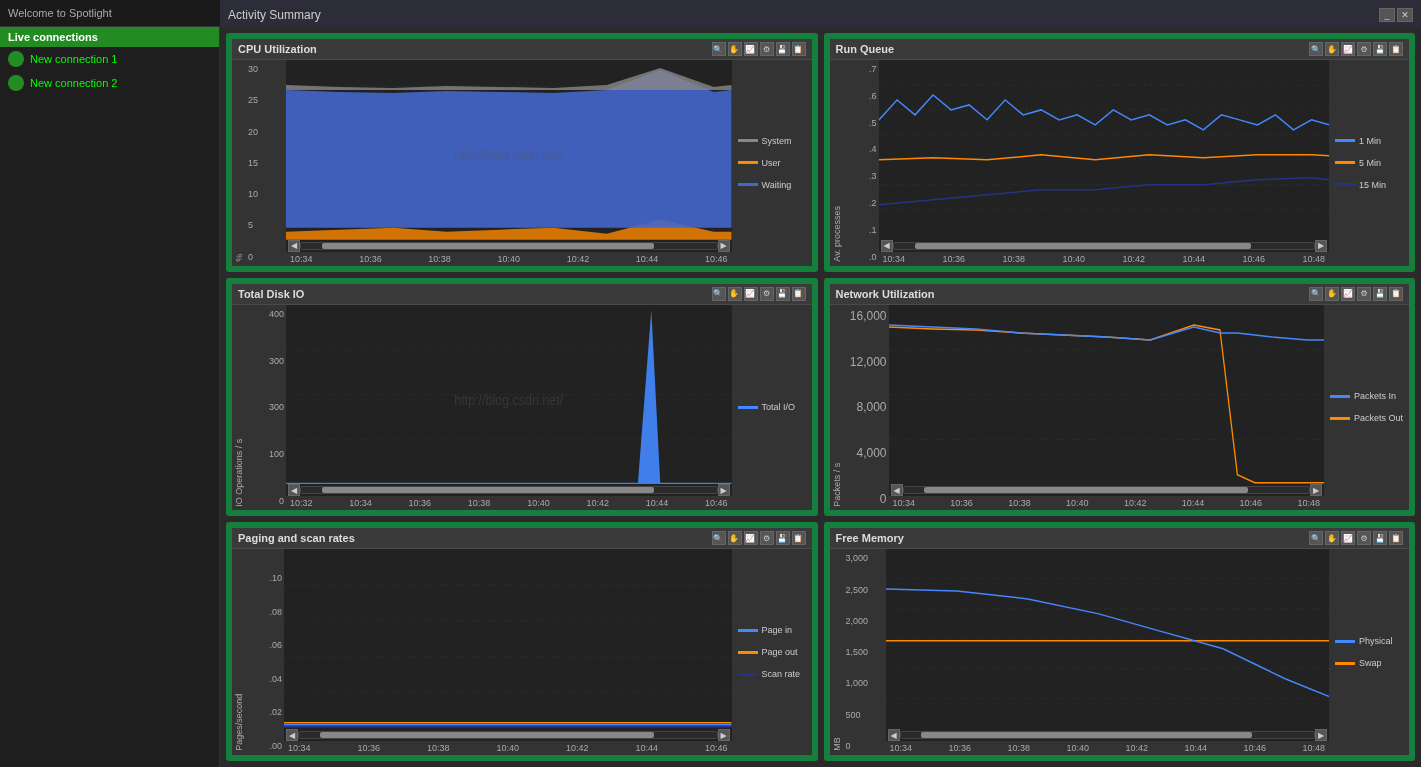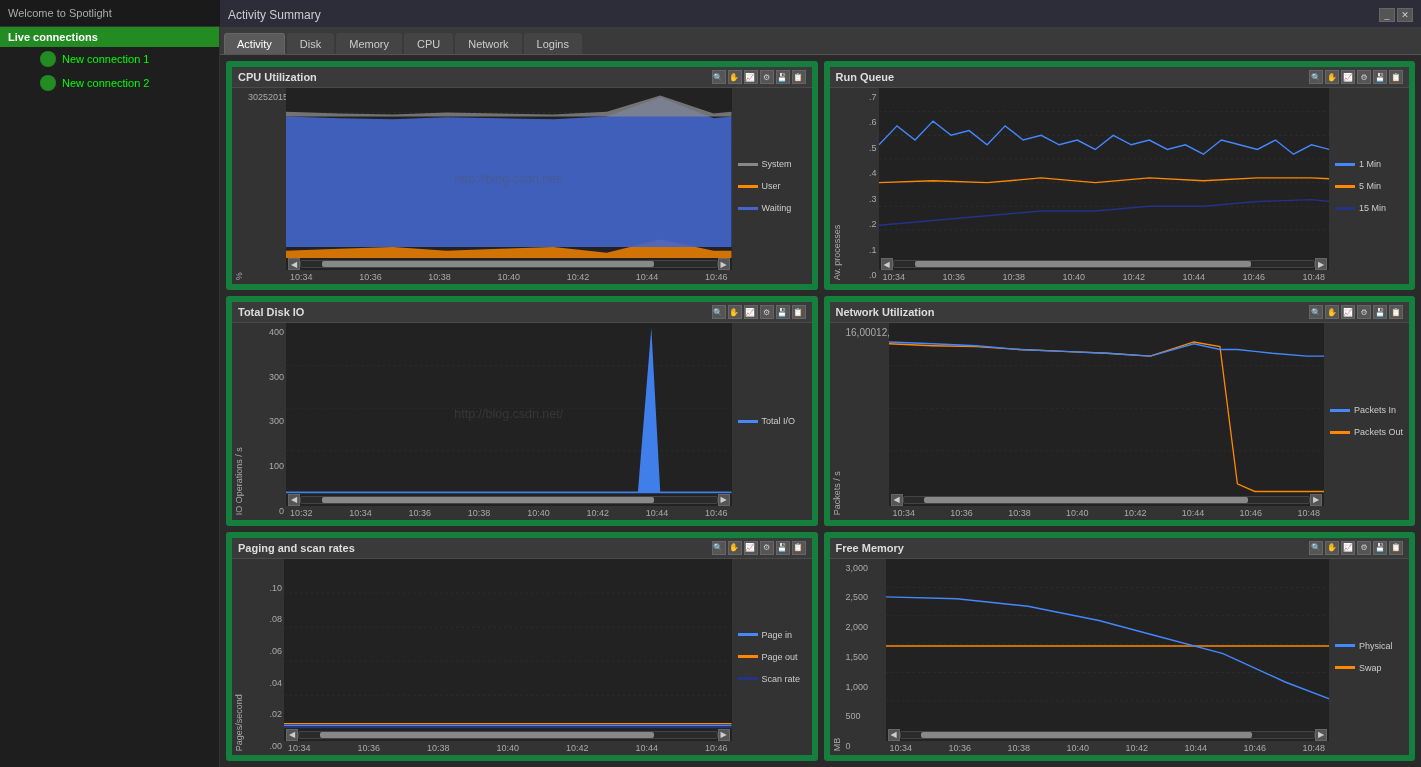--- a/index.html
+++ b/index.html
@@ -86,14 +86,6 @@
 
   <div class="content">
 
-    <div class="tabs">
-      <div class="tab active">Activity</div>
-      <div class="tab">Disk</div>
-      <div class="tab">Memory</div>
-      <div class="tab">CPU</div>
-      <div class="tab">Network</div>
-      <div class="tab">Logins</div>
-    </div>
 
     <div class="charts-grid">
 

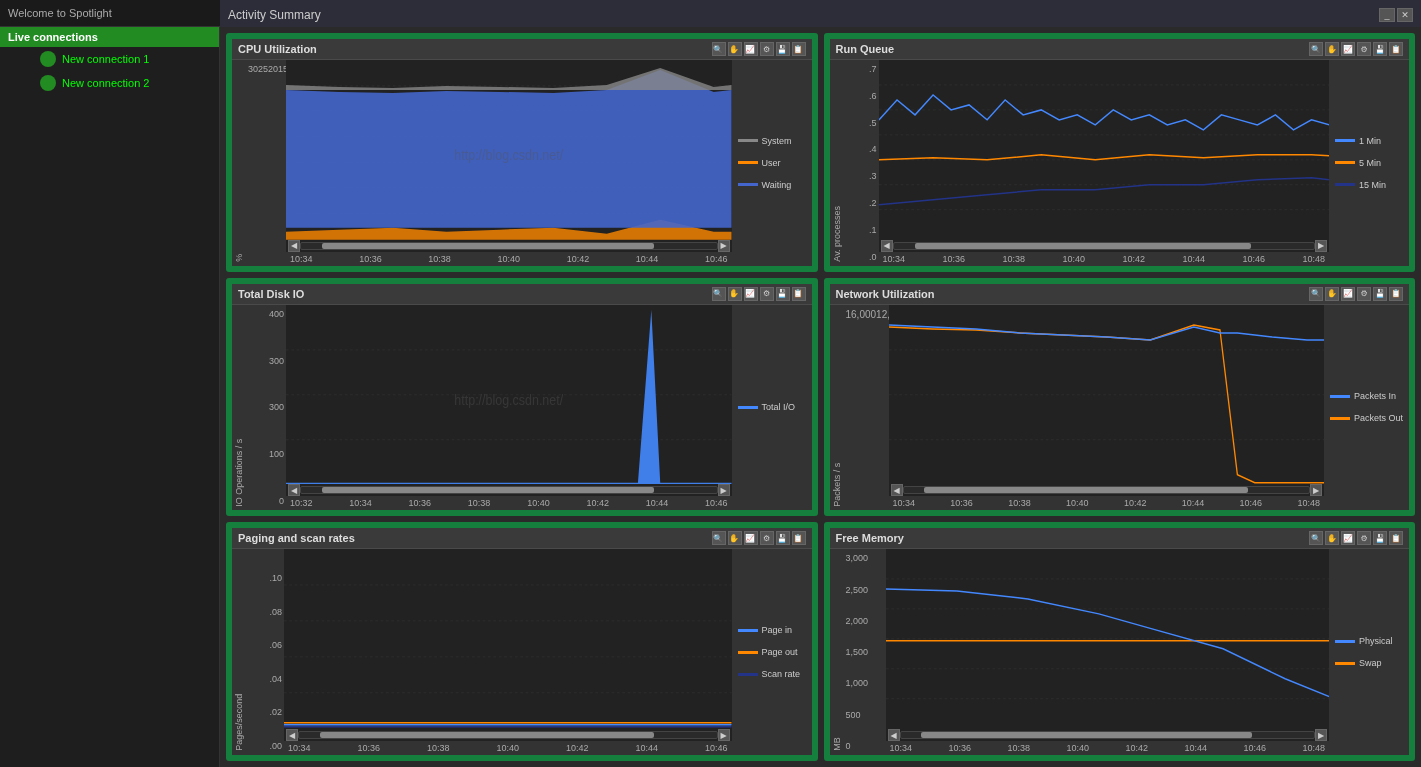--- a/index.html
+++ b/index.html
@@ -18,7 +18,7 @@
     
     .sidebar { width: 220px; background: #1e1e1e; border-right: 1px solid #333; }
     .sidebar-live { background: #228B22; color: #fff; padding: 4px 8px; font-size: 11px; font-weight: bold; }
-    .sidebar-item { display: flex; align-items: center; padding: 4px 8px; color: #00ff00; font-size: 11px; cursor: pointer; margin-left: 32px; }
+    .sidebar-item { display: flex; align-items: center; padding: 4px 8px; color: #00ff00; font-size: 11px; cursor: pointer; }
     .sidebar-icon { width: 16px; height: 16px; margin-right: 6px; background: #228B22; border-radius: 50%; display: inline-block; flex-shrink: 0; }
 
     

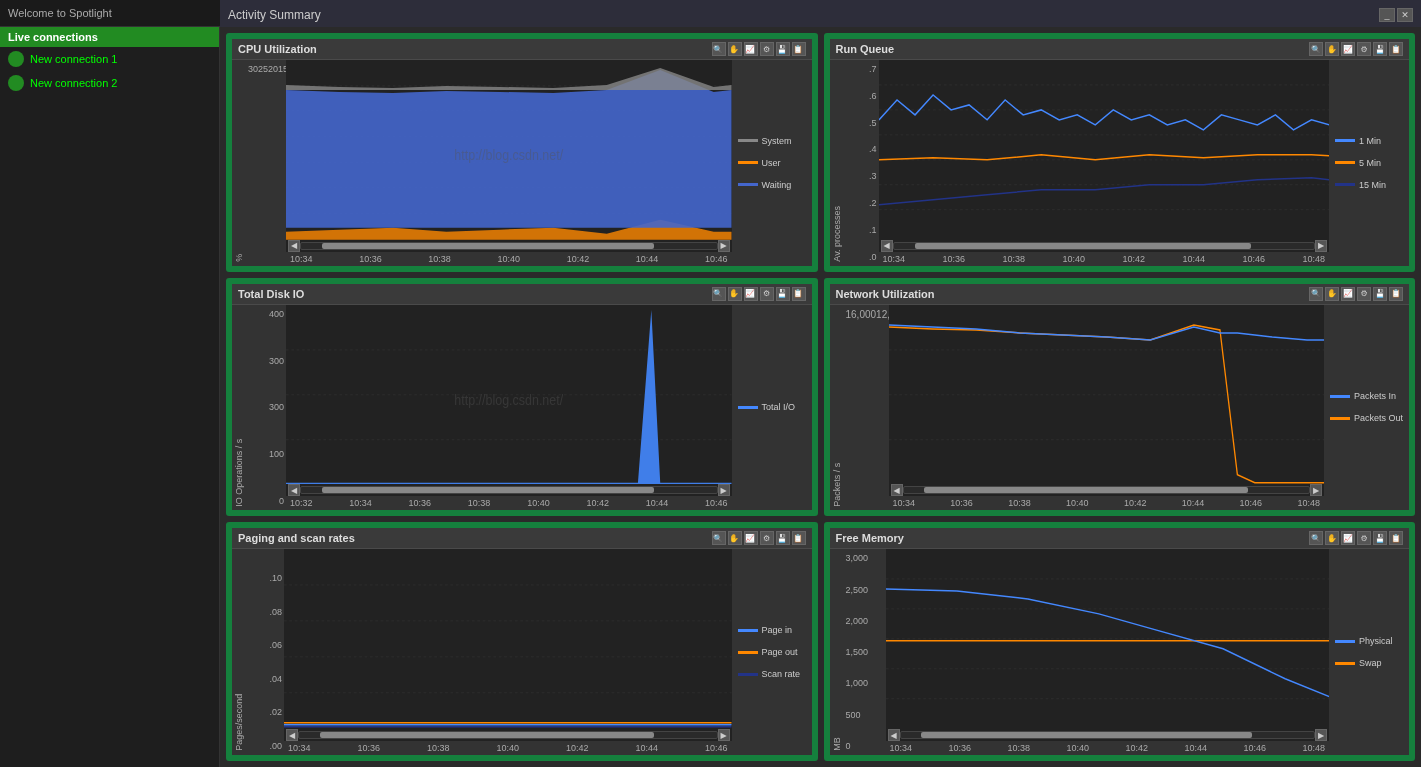--- a/index.html
+++ b/index.html
@@ -103,7 +103,7 @@
         </div>
         <div class="chart-body">
           <div class="chart-yaxis-title">%</div>
-          <div style="display:flex; flex-direction:row; width:40px; justify-content:space-between; padding:4px 2px; font-size:9px; color:#aaa; text-align:center;">
+          <div style="display:flex; flex-direction:column; width:40px; justify-content:space-between; padding:4px 2px; font-size:9px; color:#aaa; text-align:left;">
             <span>30</span>
             <span>25</span>
             <span>20</span>

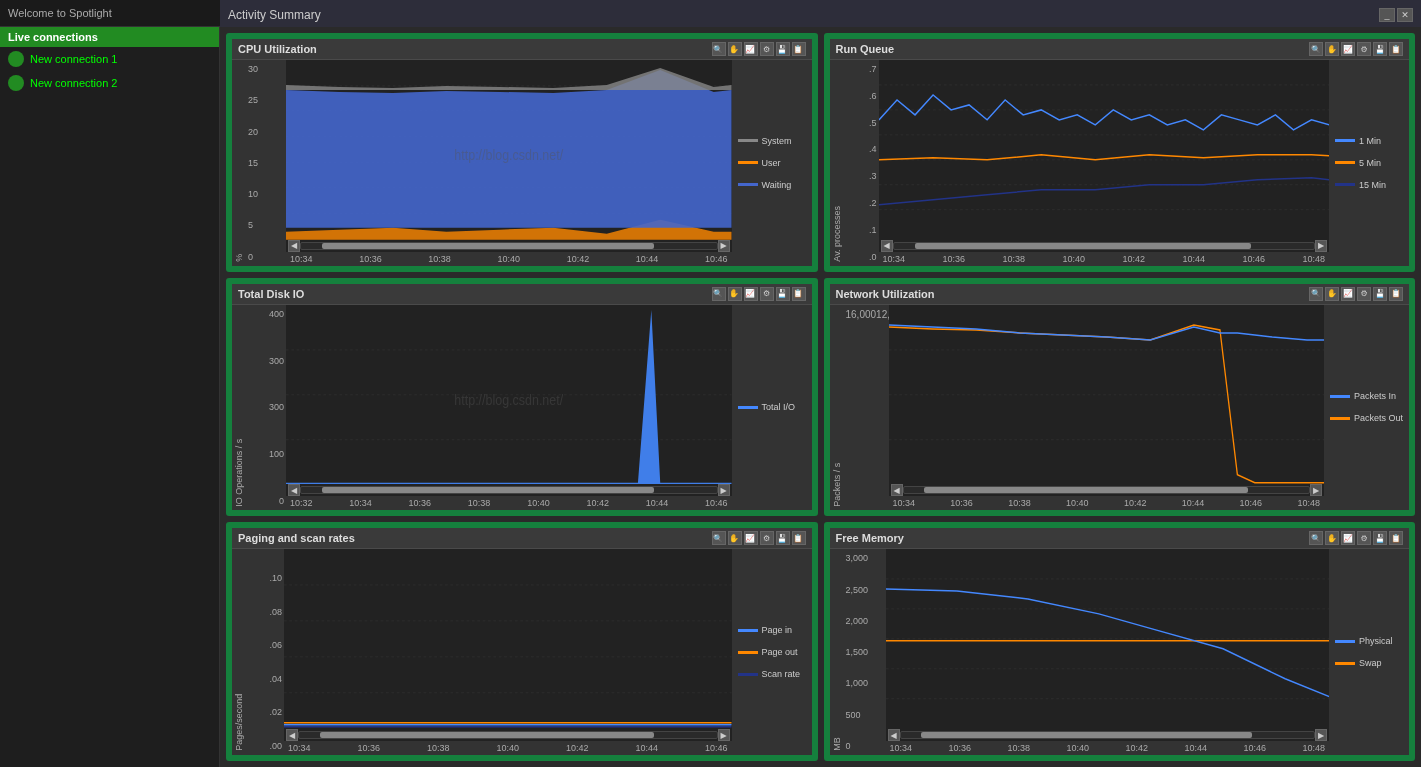--- a/index.html
+++ b/index.html
@@ -316,7 +316,7 @@
         </div>
         <div class="chart-body">
           <div class="chart-yaxis-title">Packets / s</div>
-          <div style="display:flex; flex-direction:row; width:45px; justify-content:space-between; padding:4px 2px; font-size:10px; color:#aaa; text-align:right;">
+          <div style="display:flex; flex-direction:column; width:45px; justify-content:space-between; padding:4px 2px; font-size:12px; color:#aaa; text-align:right;">
             <span>16,000</span>
             <span>12,000</span>
             <span>8,000</span>

